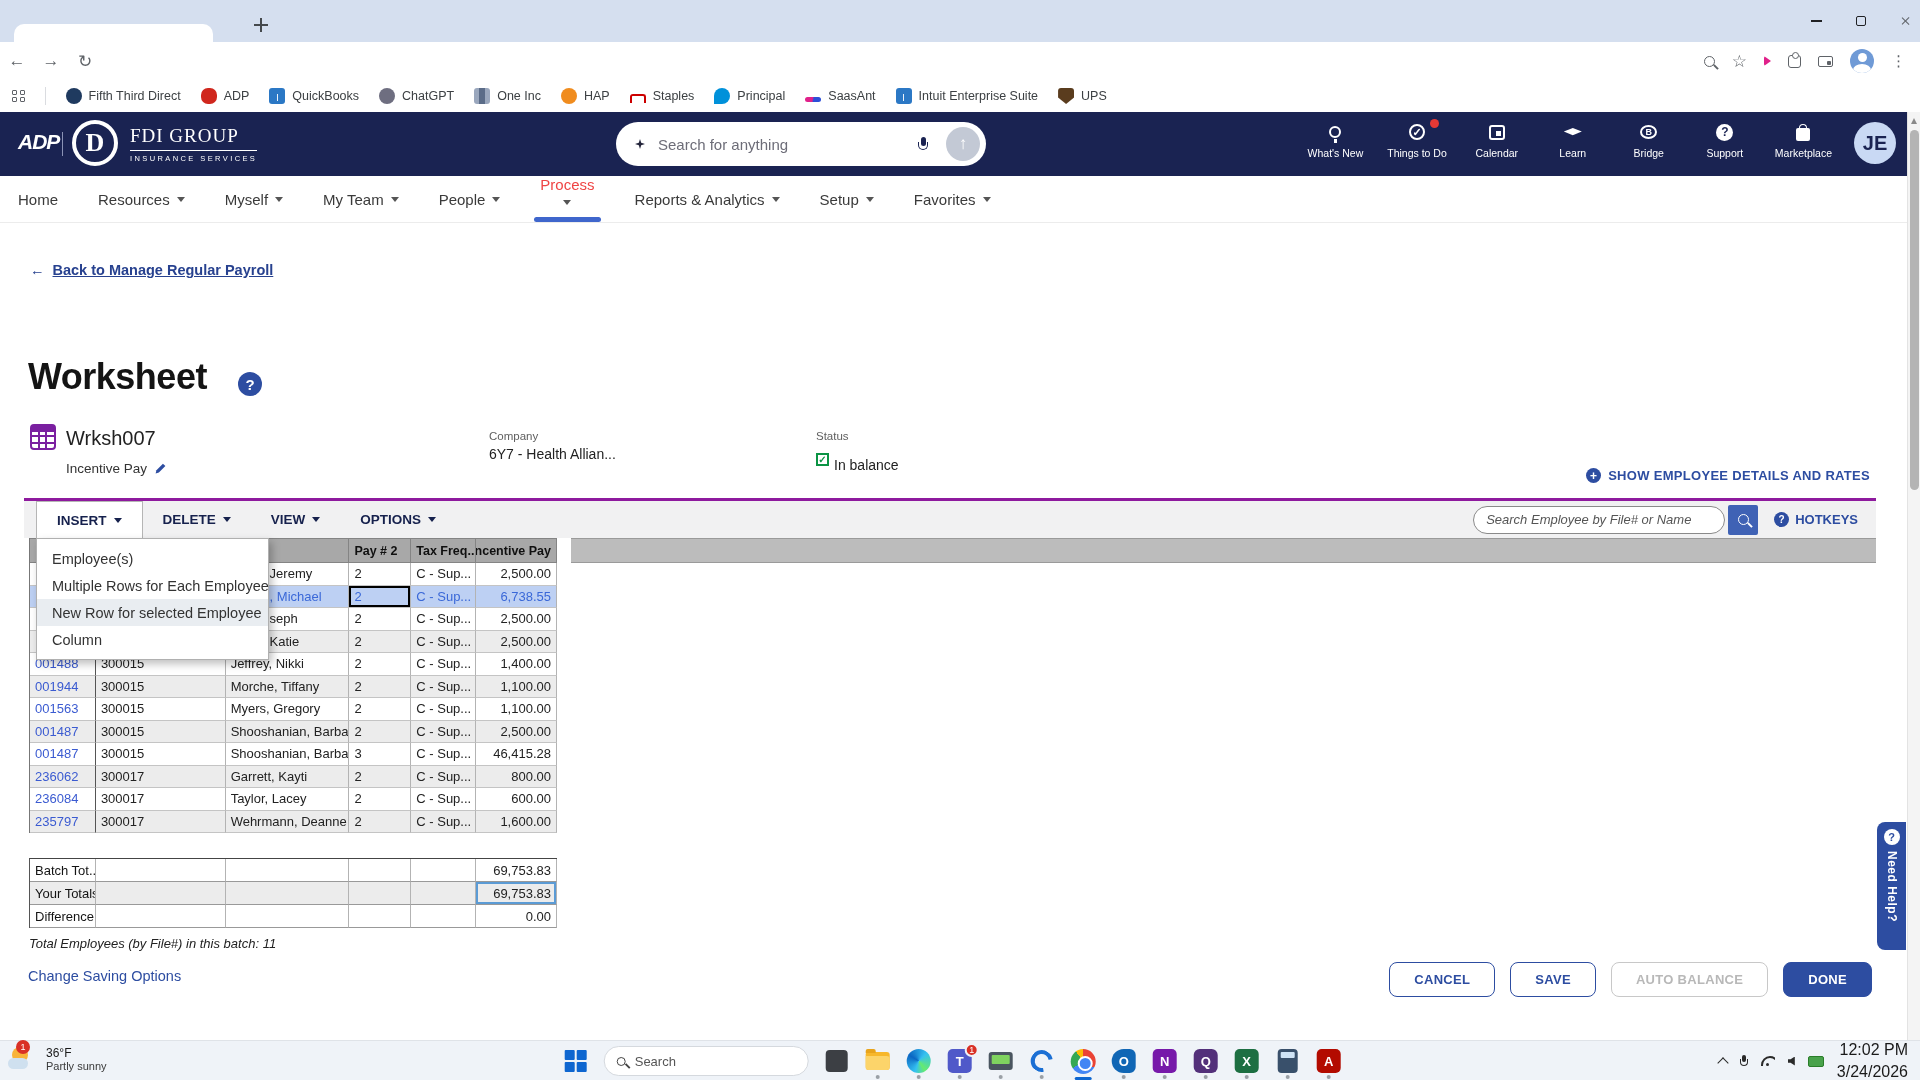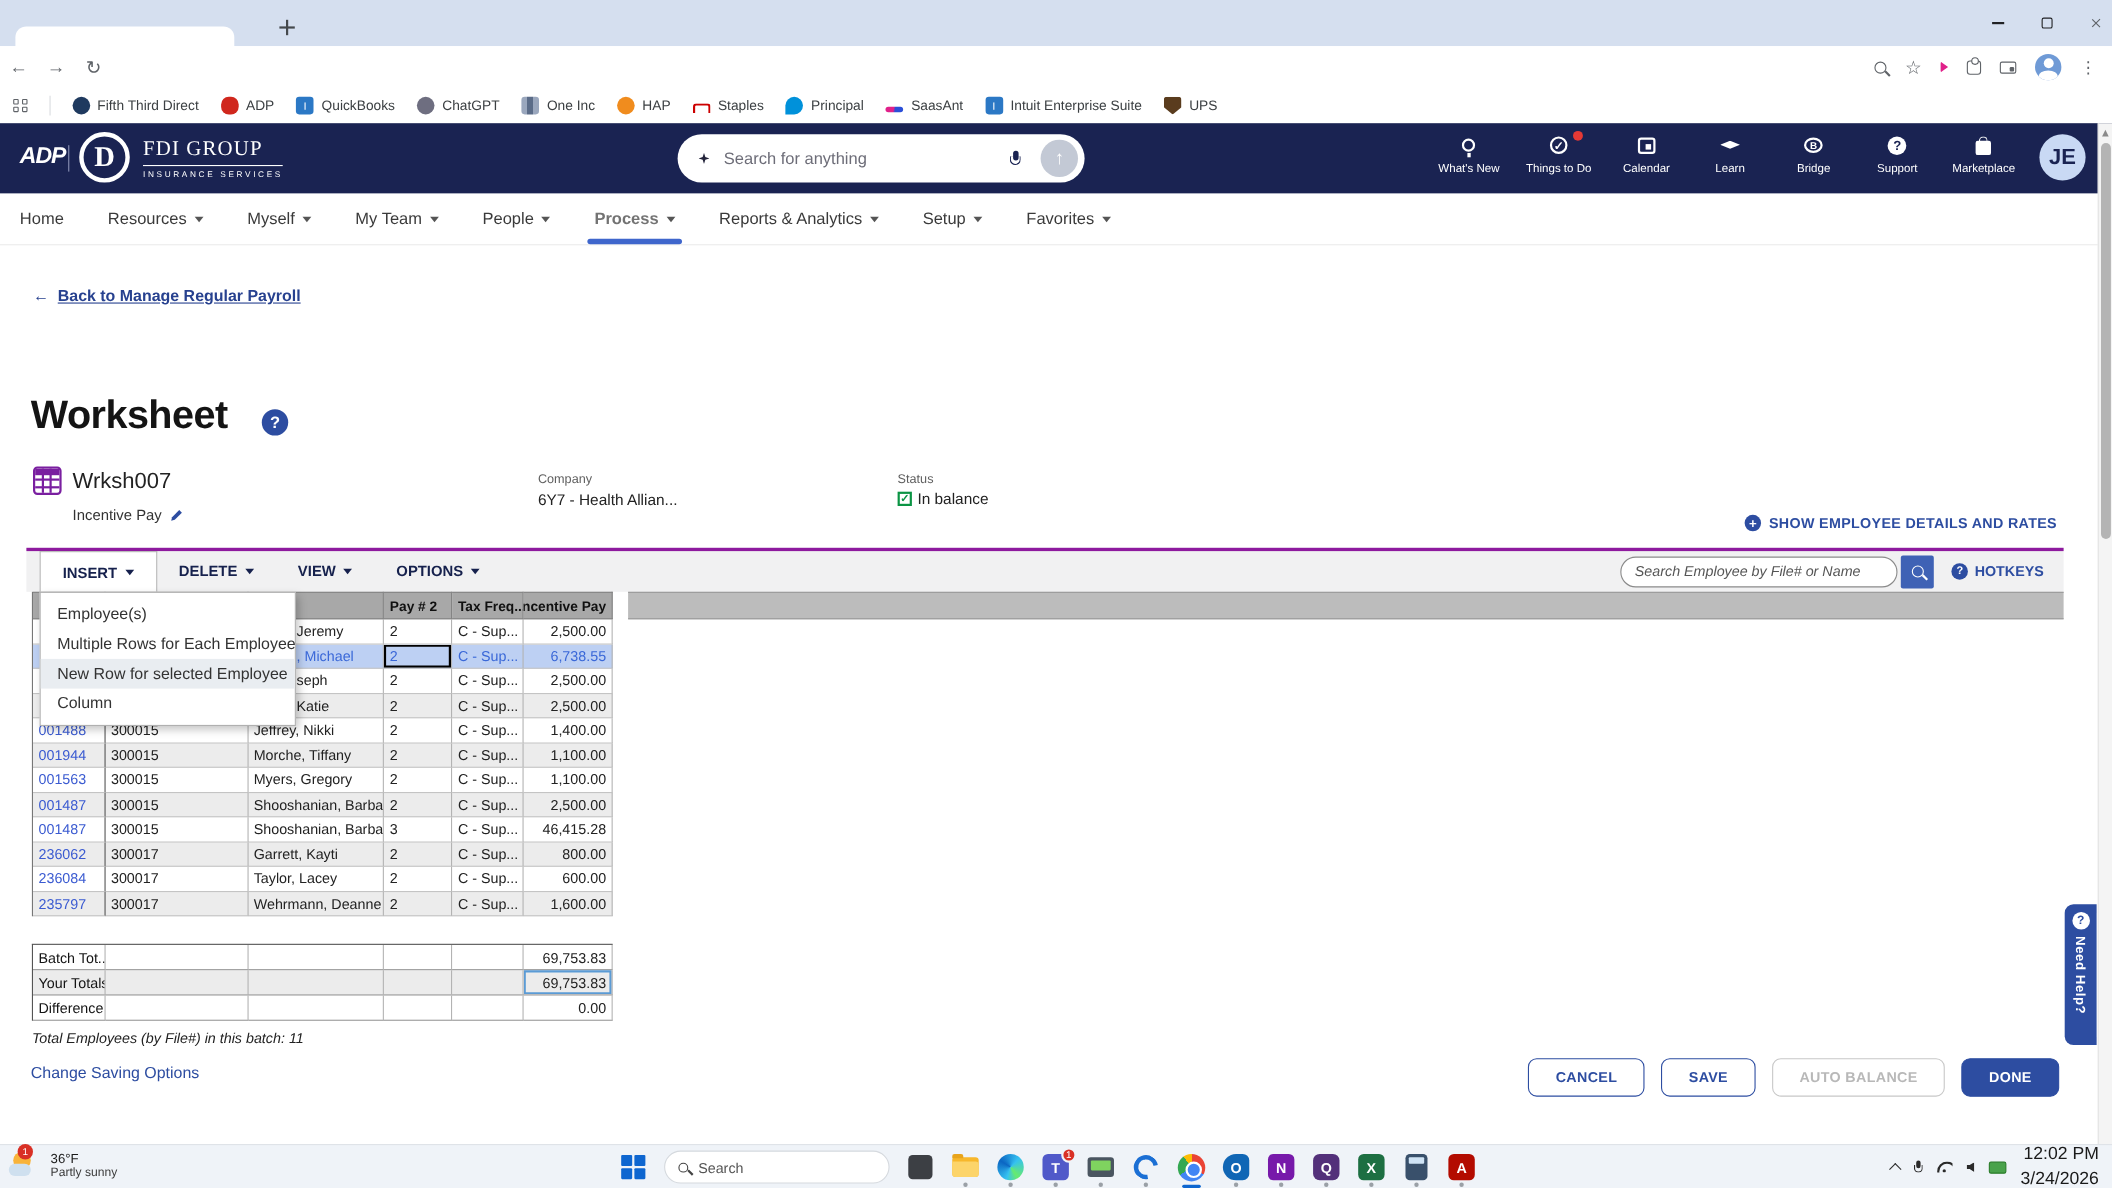--- a/index.html
+++ b/index.html
@@ -88,7 +88,7 @@
   .mainnav { position:absolute; top:176px; left:0; width:1920px; height:47px; background:#fff; border-bottom:1px solid #ececec; display:flex; align-items:center; padding-left:18px; gap:40px; }
   .nav-item { display:flex; align-items:center; gap:7px; font-size:15px; color:#3a3a3a; position:relative; height:100%; }
   .caret { width:0; height:0; border-left:4.5px solid transparent; border-right:4.5px solid transparent; border-top:5px solid #555; }
-  .nav-item.active { font-weight:bold; color:#737373; }
+  .nav-item.active { font-weight:normal; color:#ef4444;flex-direction:column; }
   .nav-item.active::after { content:""; position:absolute; bottom:0; left:-6px; right:-6px; height:5px; background:#3f66cc; border-radius:3px; }
 
   

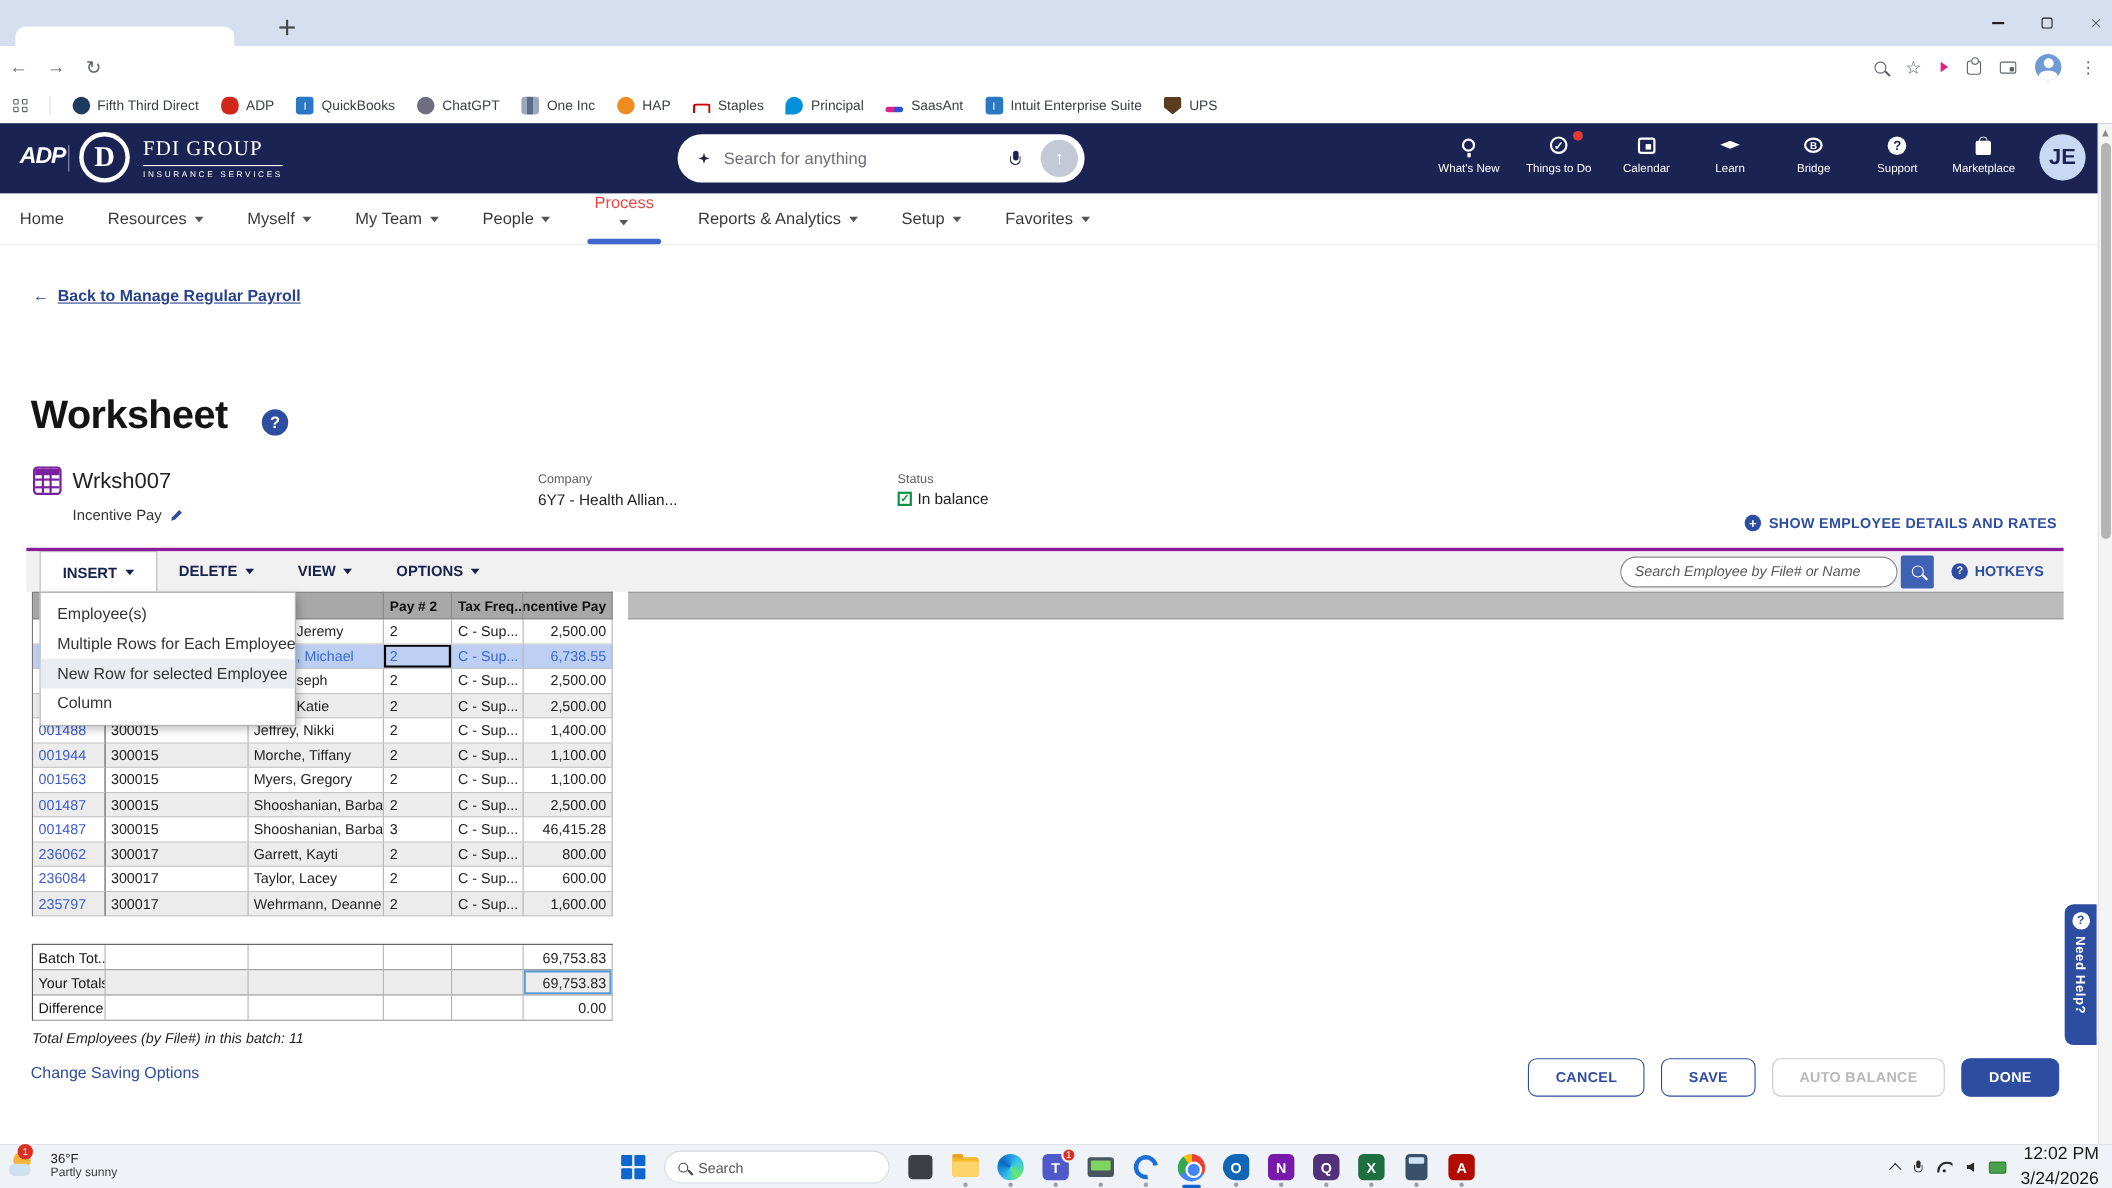--- a/index.html
+++ b/index.html
@@ -431,7 +431,7 @@
   <div class="info-label">Status</div>
   <div class="status-val">
     <span class="greenbox">✓</span>
-    <span class="info-value" style="margin-top:0">In balance</span>
+    <span class="info-value" style="margin-top:12px">In balance</span>
   </div>
 </div>
 

